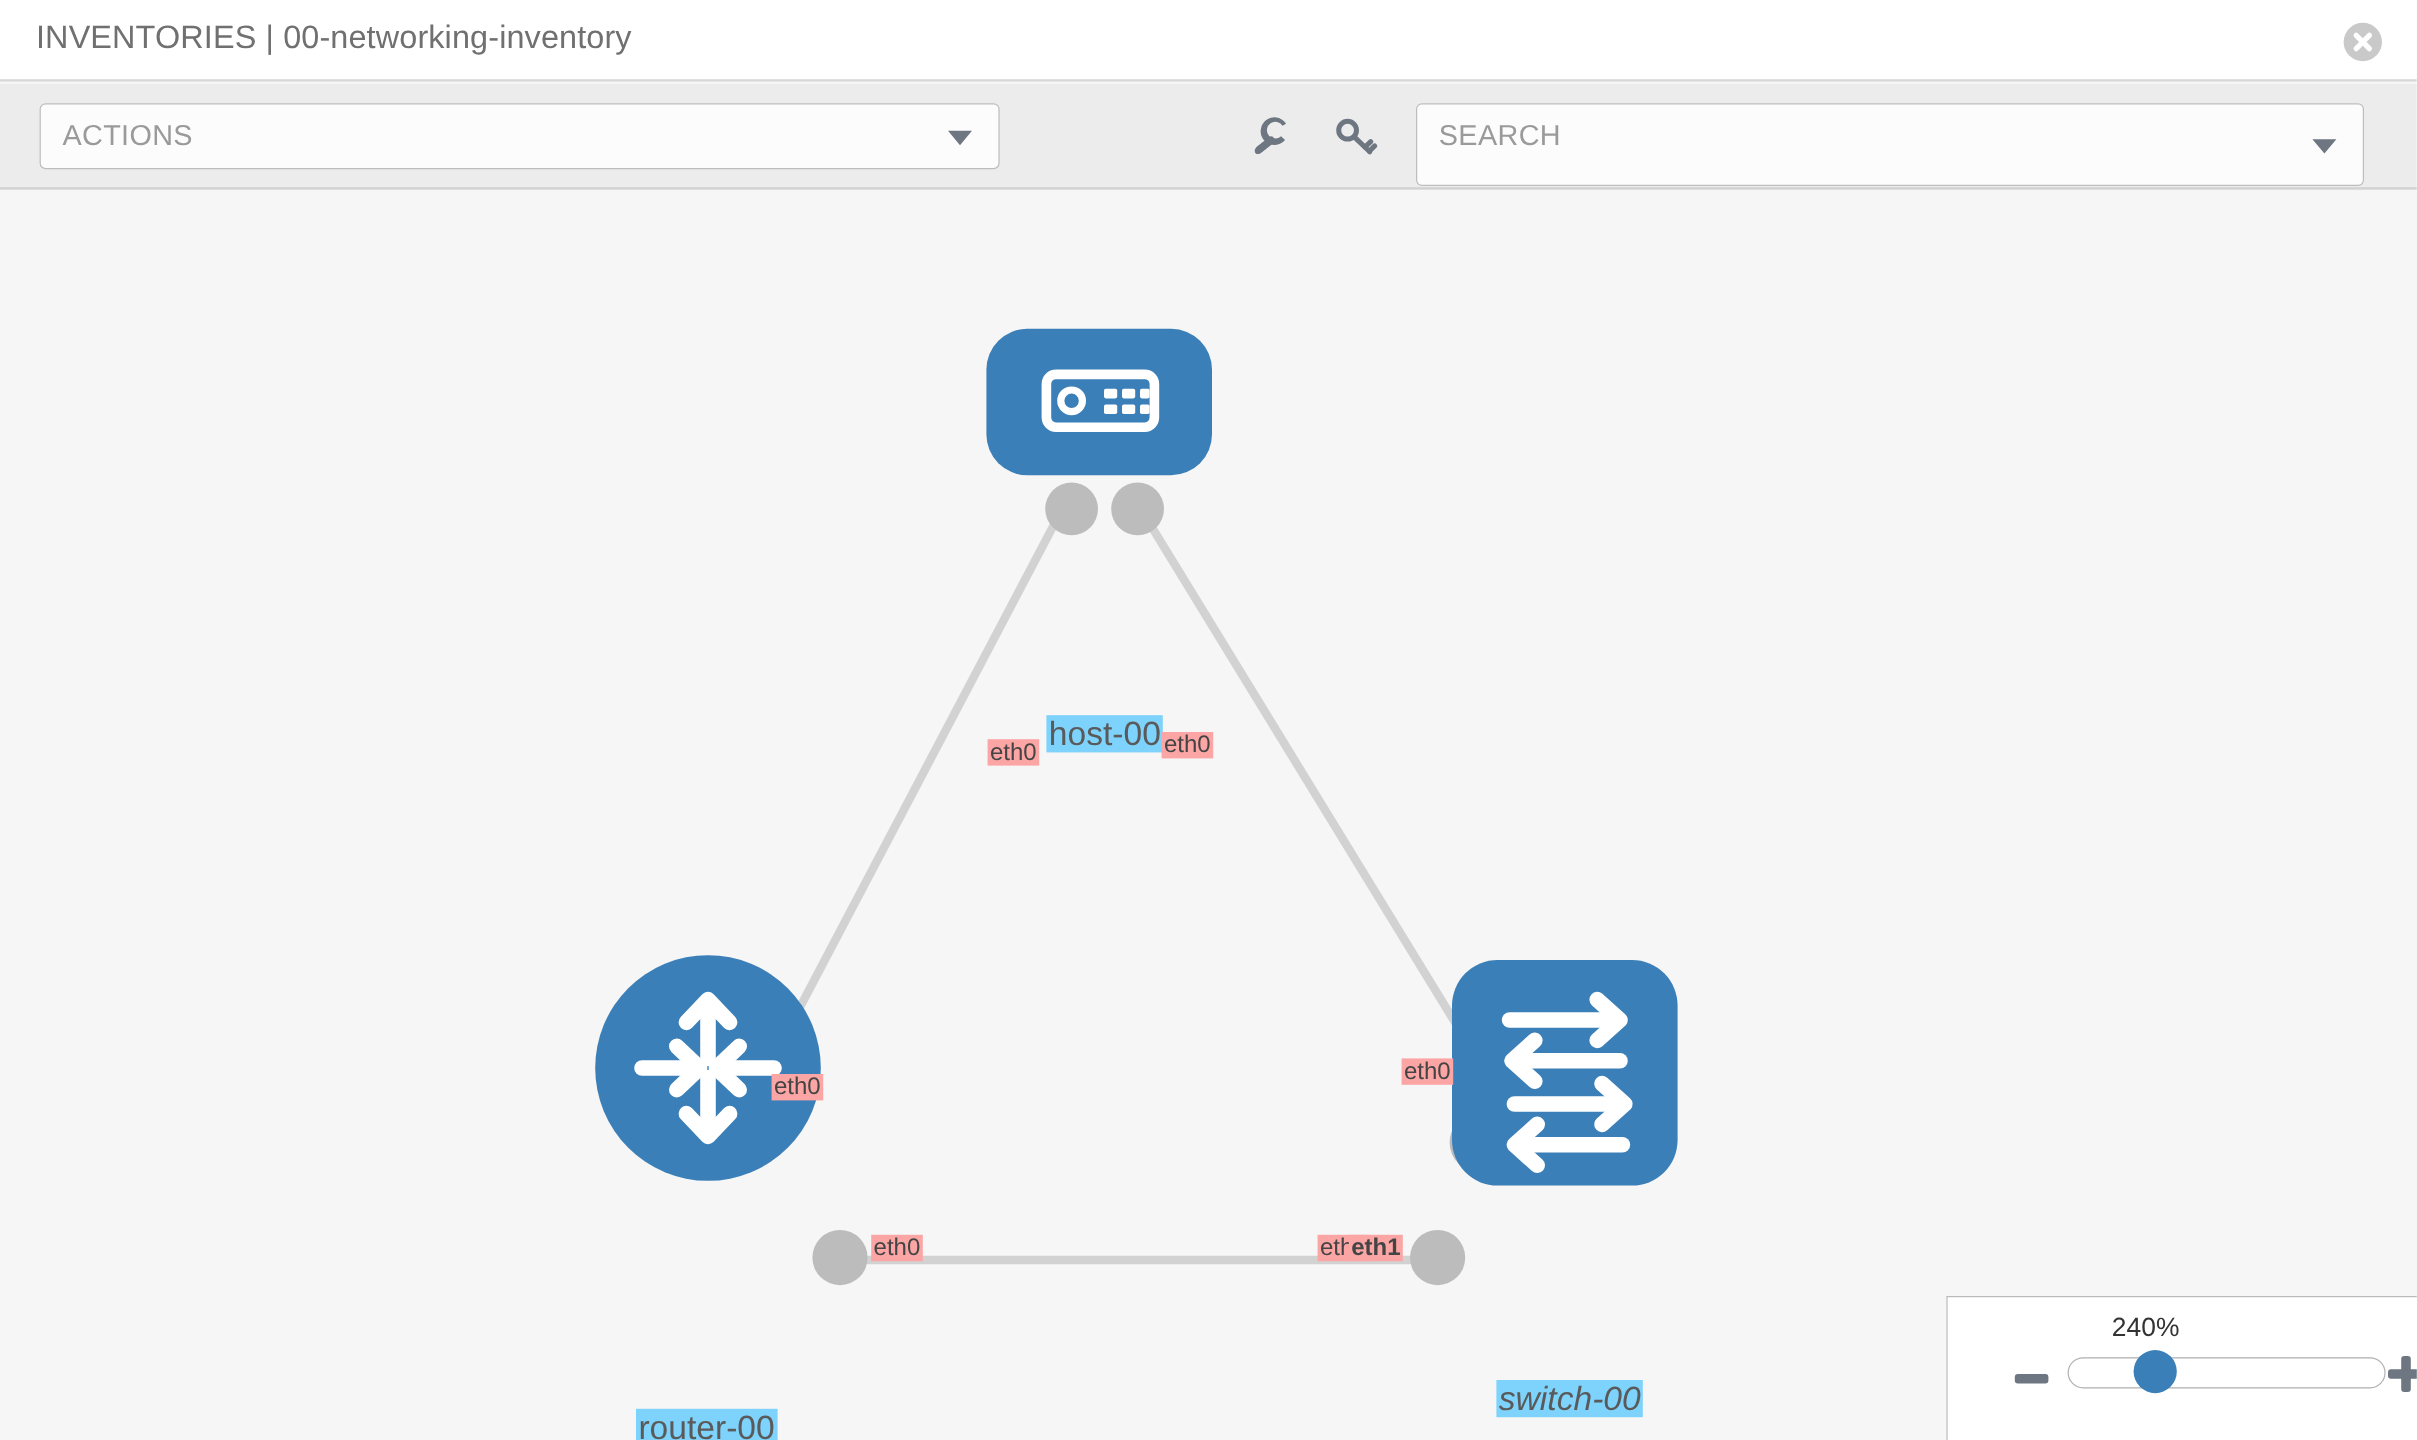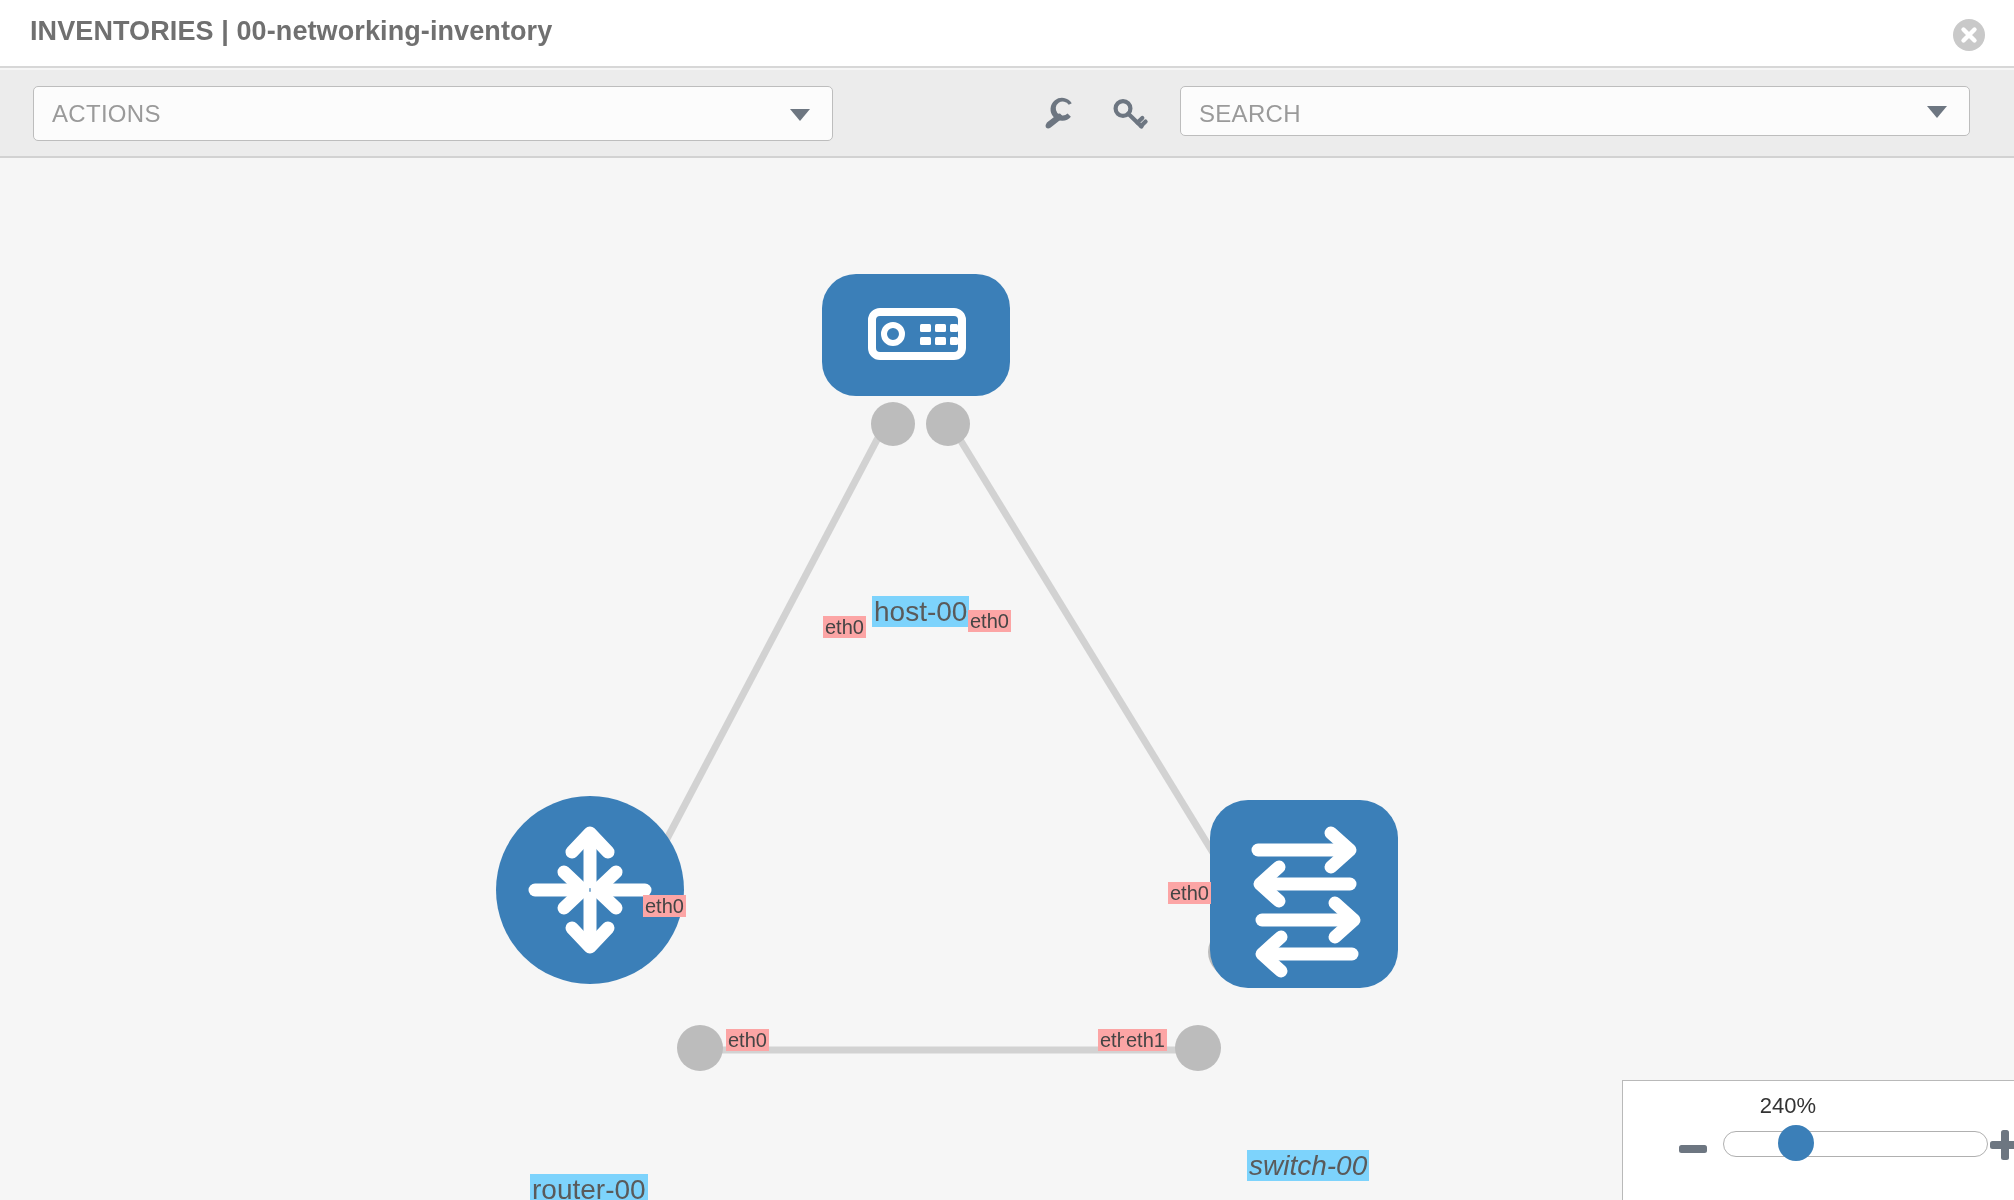--- a/index.html
+++ b/index.html
@@ -30,7 +30,7 @@
     position: absolute;
     left: 30px; top: 16px;
     font-size: 27px;
-    font-weight: bold;
+    font-weight: normal;
     color: #707070;
     letter-spacing: 0.1px;
     white-space: nowrap;

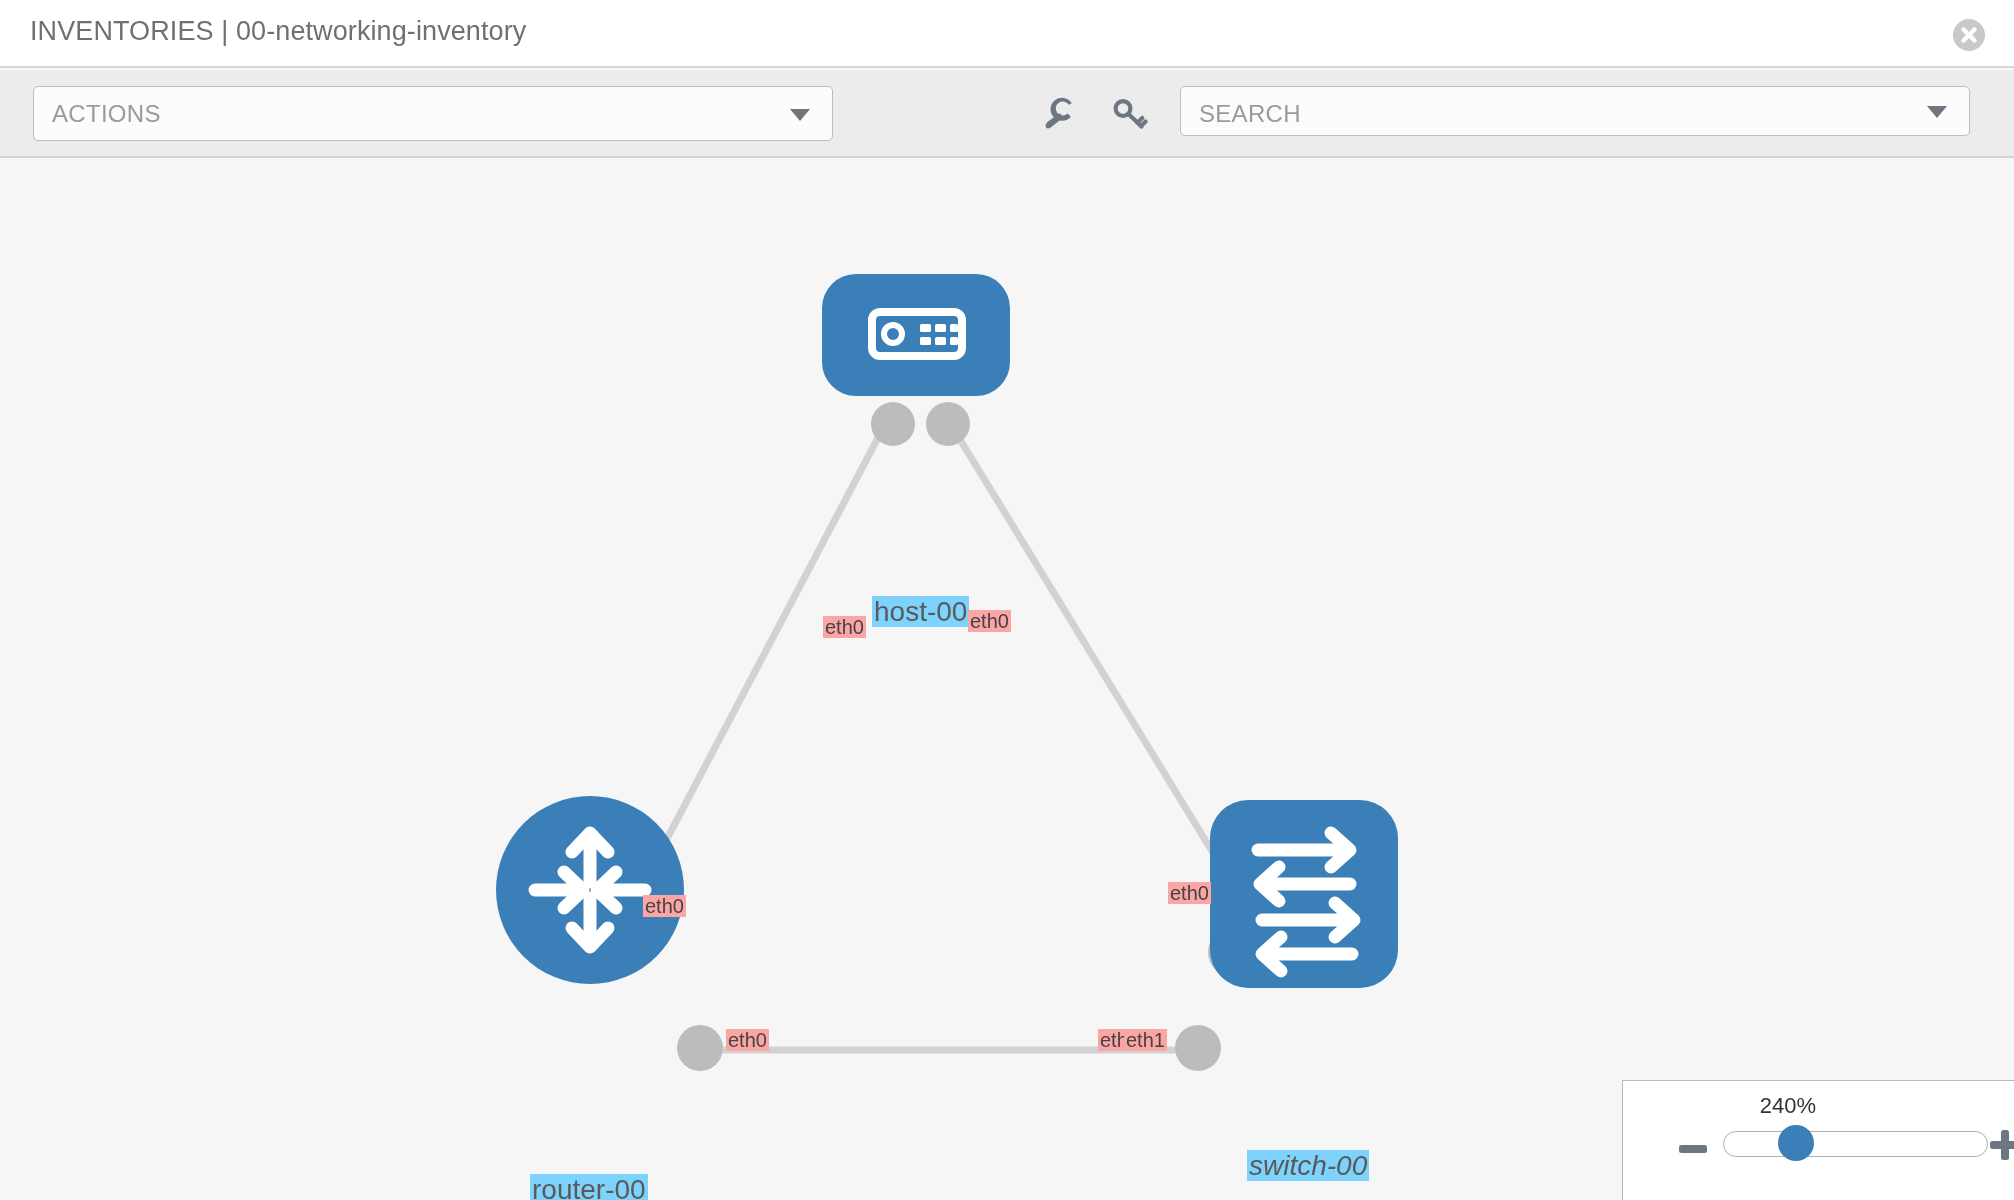--- a/index.html
+++ b/index.html
@@ -86,7 +86,7 @@
   .search-box {
     position: absolute;
     left: 1180px; top: 16px;
-    width: 790px; height: 50px;
+    width: 790px; height: 69px;
     background: #fcfcfc;
     border: 1px solid #bdbdbd;
     border-radius: 5px;

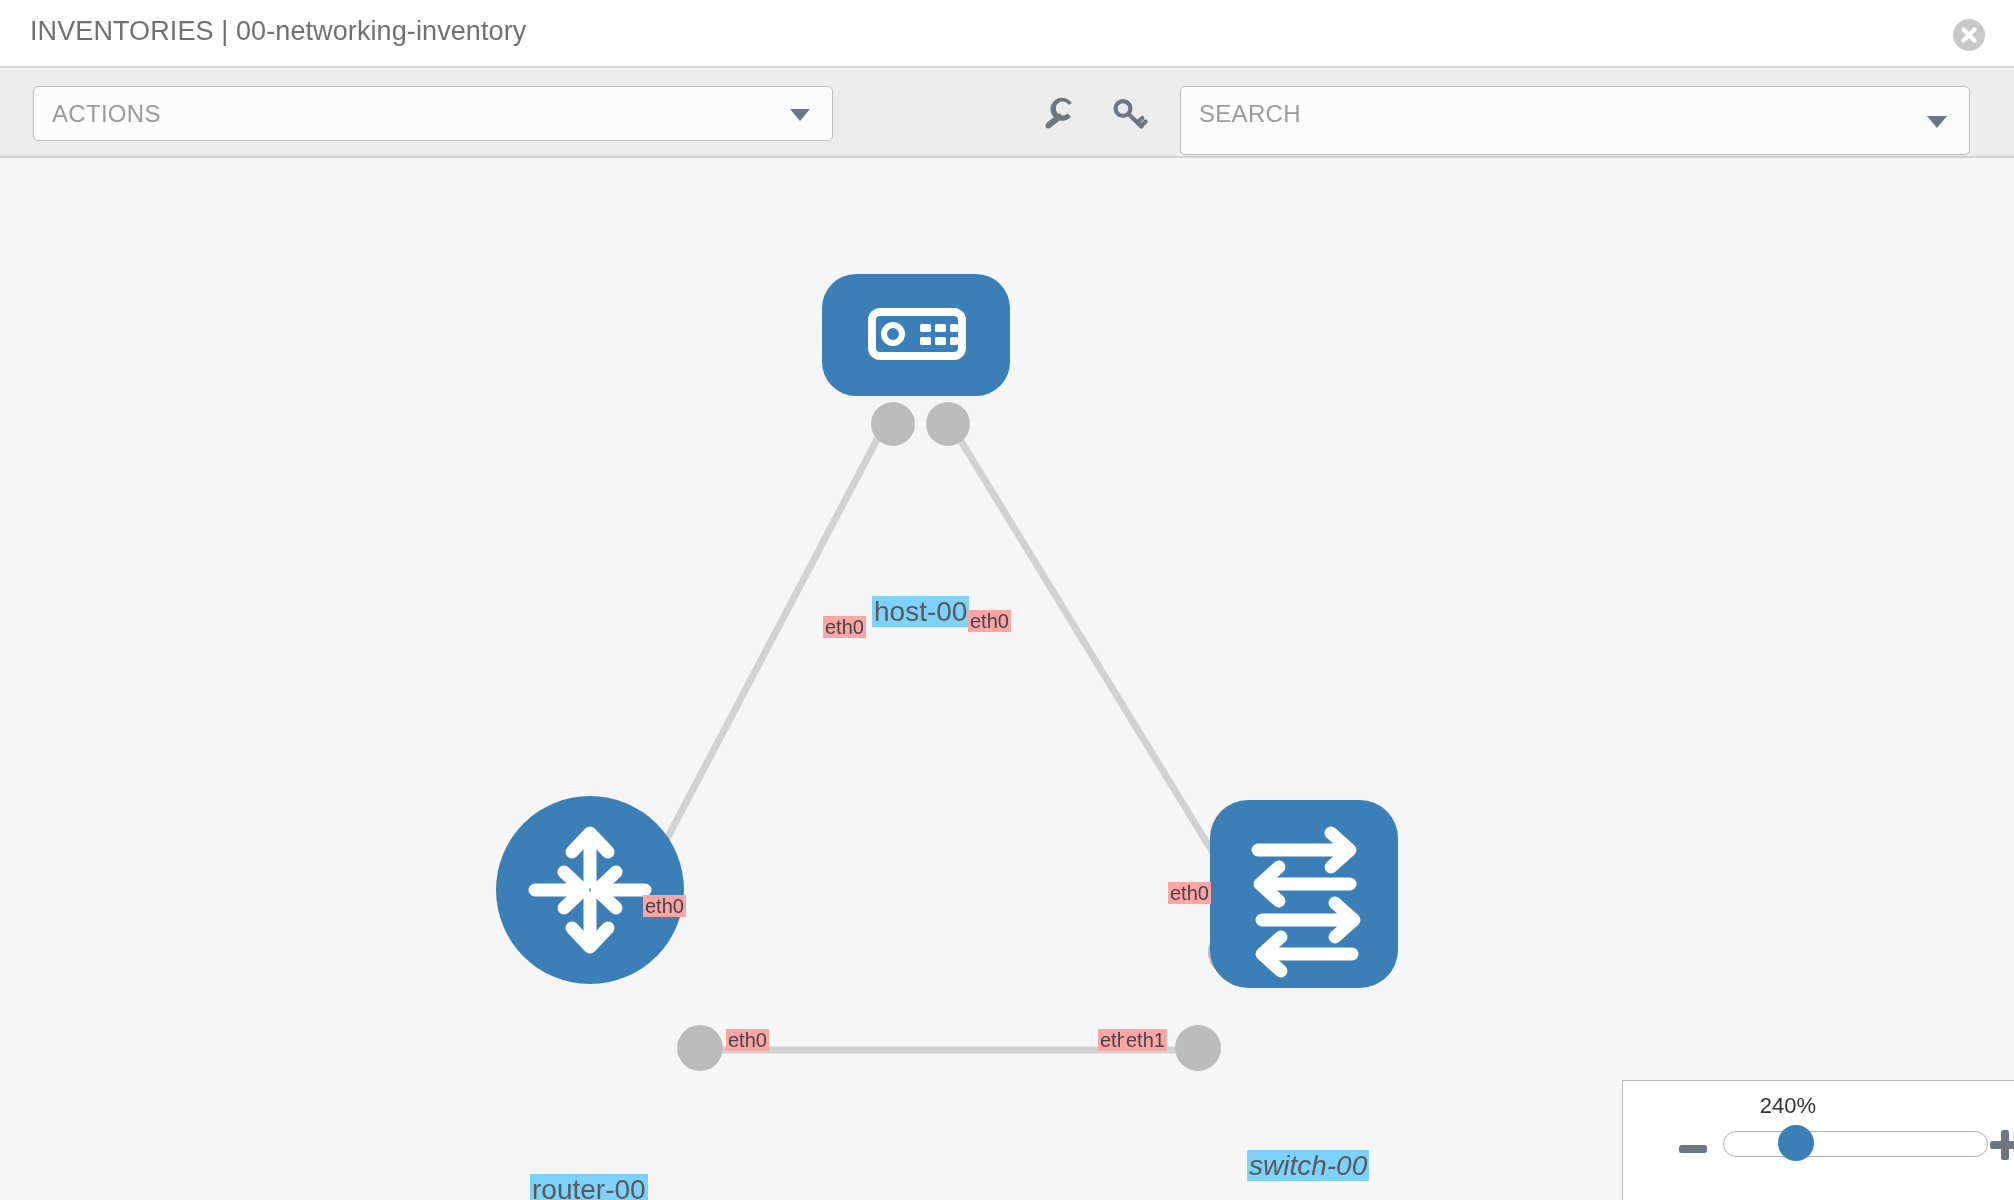--- a/index.html
+++ b/index.html
@@ -311,7 +311,7 @@
 
     <div class="iface-label" style="left:1098px; top:869px;">eth0</div>
 
-    <div class="iface-label" style="left:1124px; top:869px;">eth1</div>
+    <div class="iface-label" style="left:1124px; top:869px;font-weight:bold;">eth1</div>
   </div>
 
   <div class="zoom-panel">

